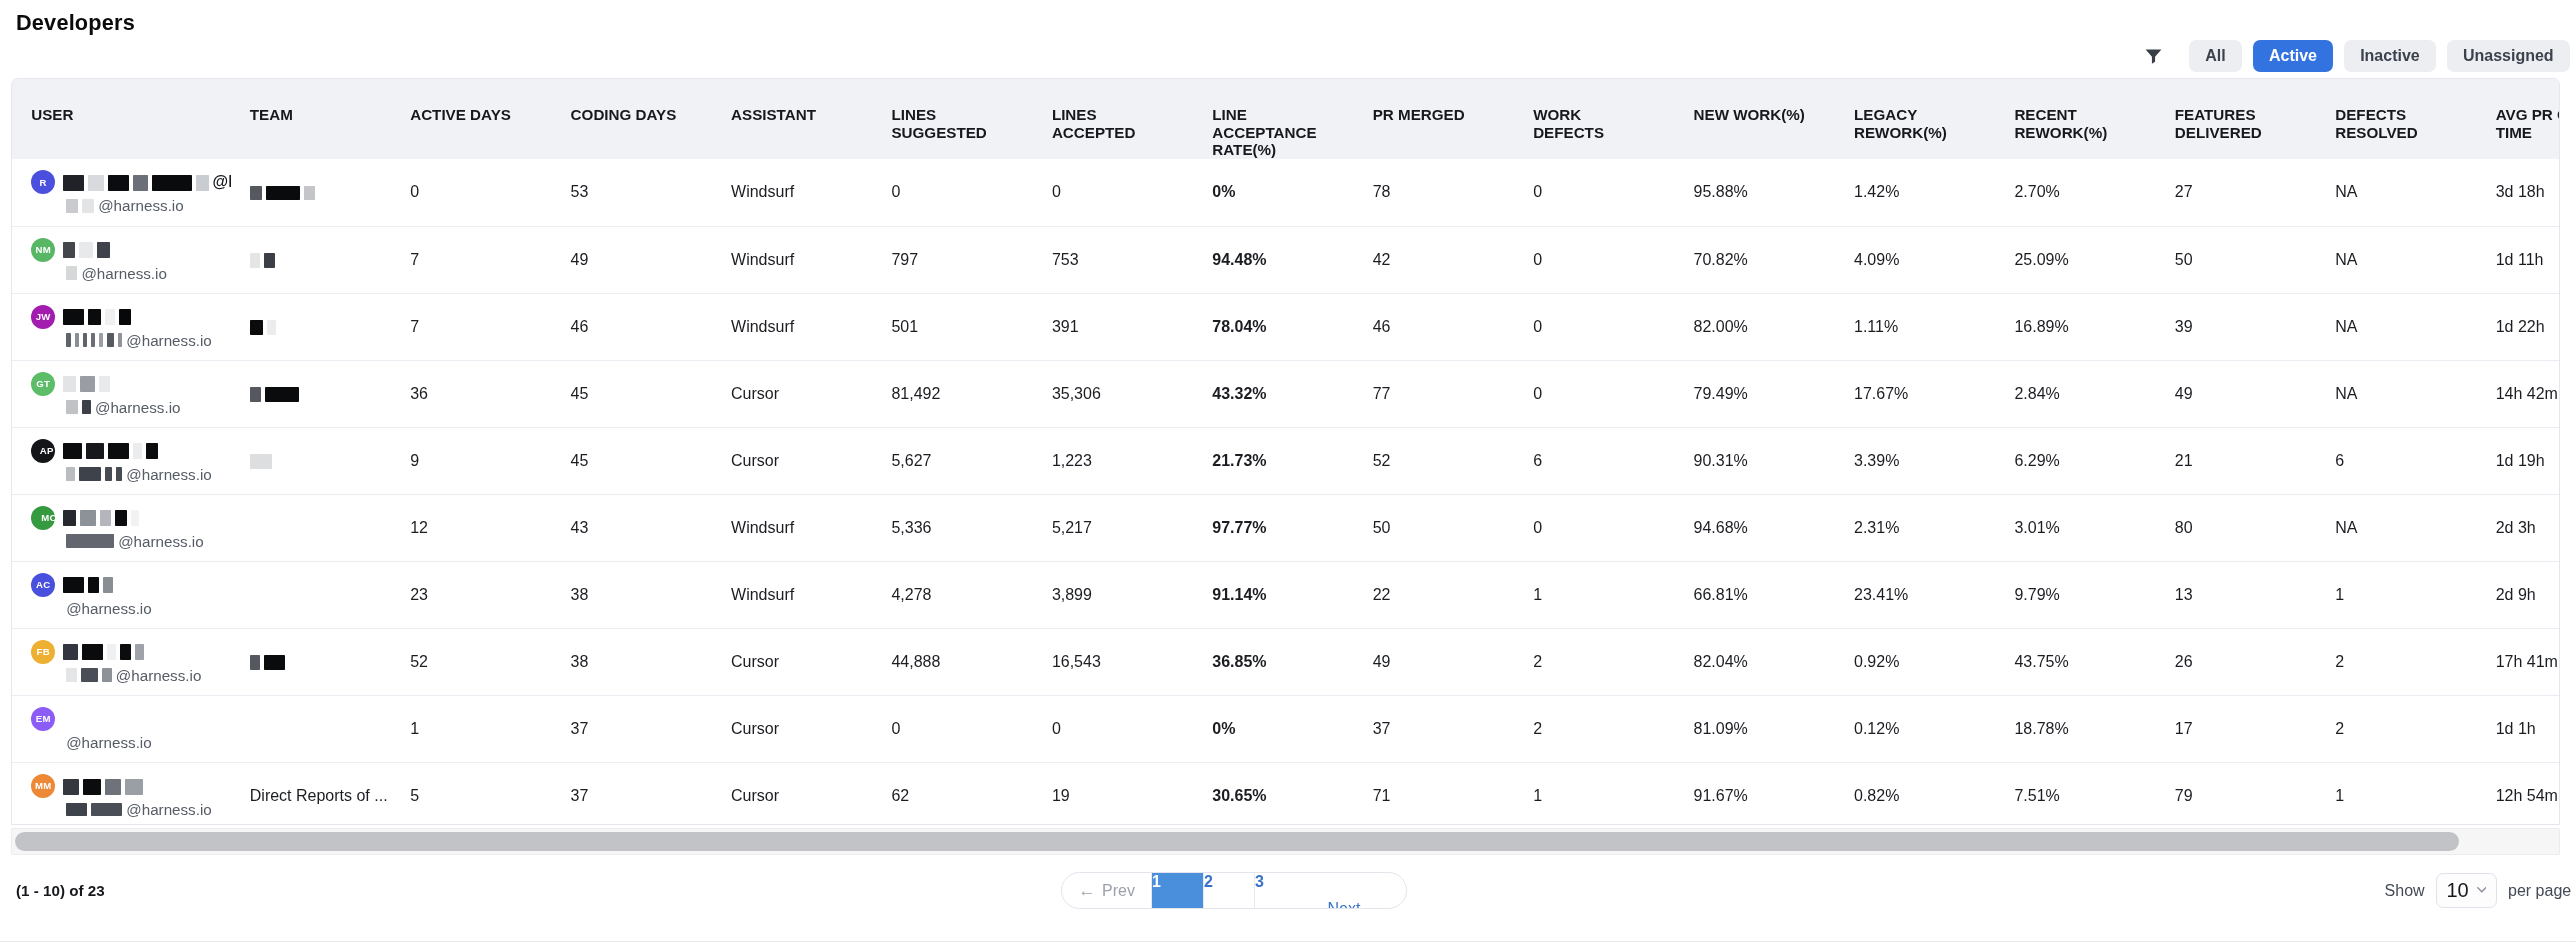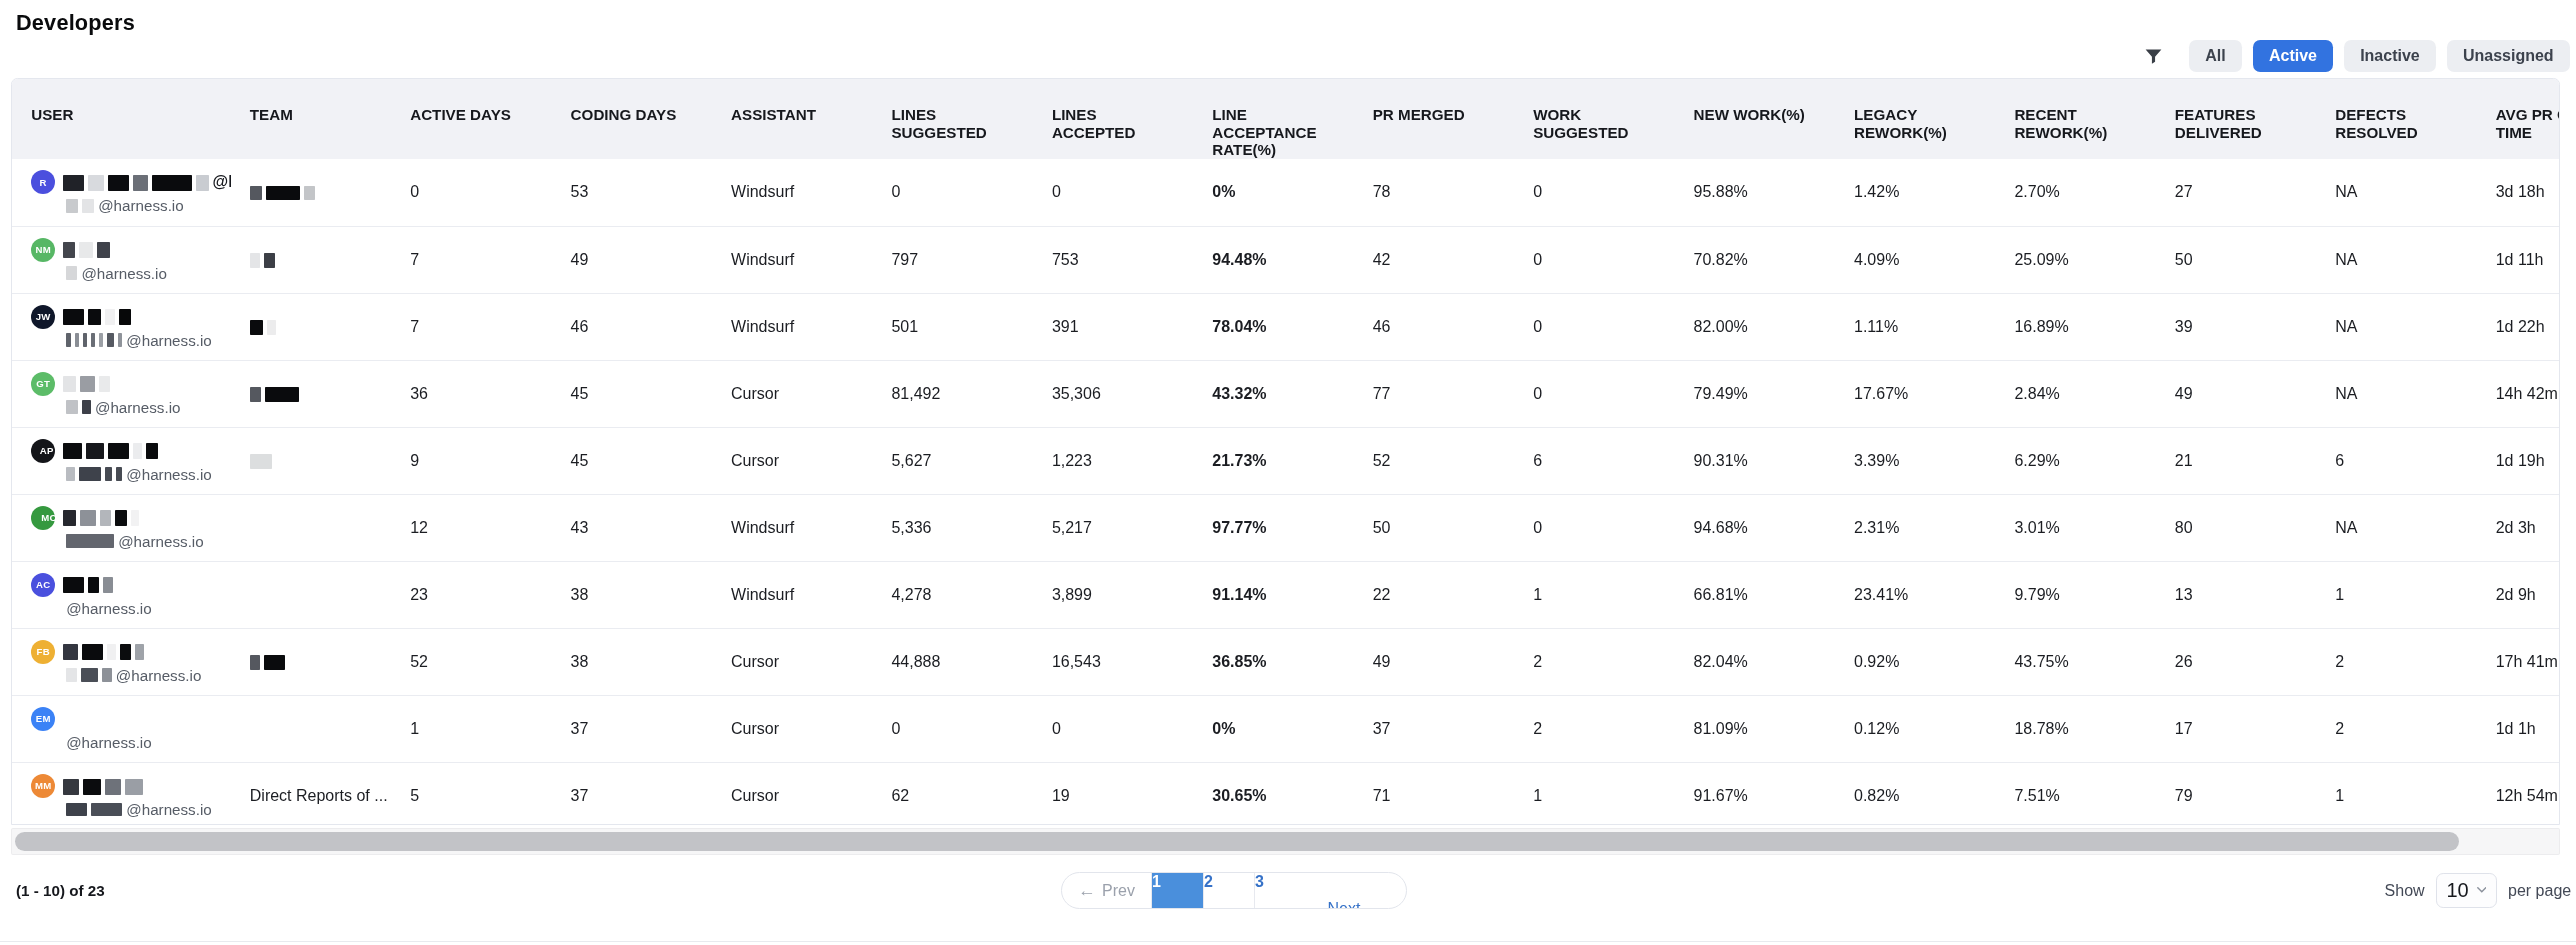--- a/index.html
+++ b/index.html
@@ -121,7 +121,7 @@
 ACCEPTANCE
 RATE(%)</th>
             <th>PR MERGED</th>
-            <th>WORK SUGGESTED</th>
+            <th>WORK DEFECTS</th>
             <th>NEW WORK(%)</th>
             <th>LEGACY
 REWORK(%)</th>

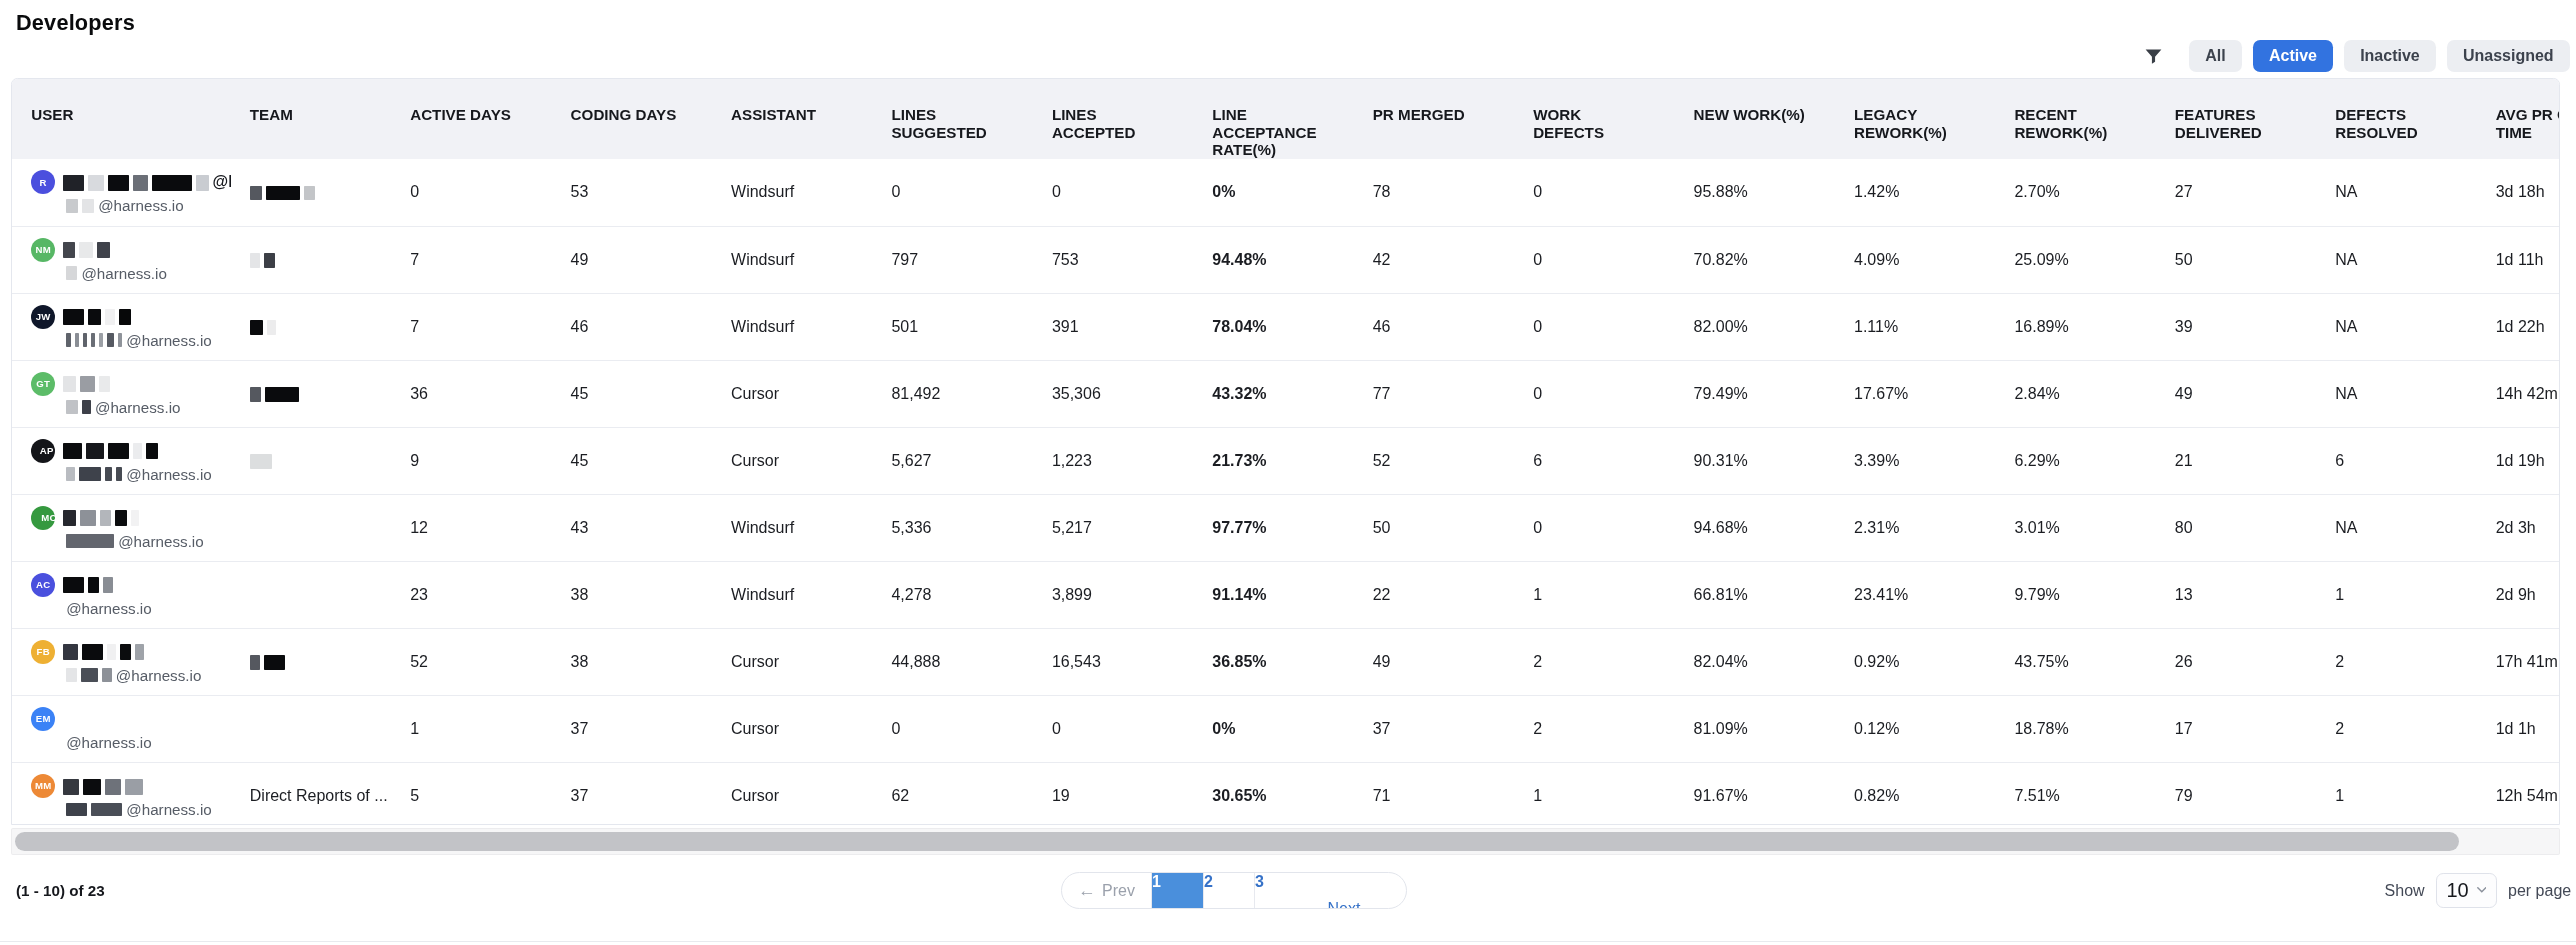--- a/index.html
+++ b/index.html
@@ -199,7 +199,7 @@
             <td>
               <div class="ucell">
                 <div class="uline1">
-                  <span class="avatar" style="background: #0f172a;">JW</span>
+                  <span class="avatar" style="background: #a21caf;">JW</span>
                   <span><span class="blk" style="width: 21px; background: rgb(10, 11, 13);"></span><span class="blk" style="width: 13px; background: rgb(10, 11, 13);"></span><span class="blk" style="width: 9.6px; background: rgb(240, 240, 241);"></span><span class="blk" style="width: 12px; background: rgb(7, 8, 9);"></span></span>
                 </div>
                 <div class="uline2">

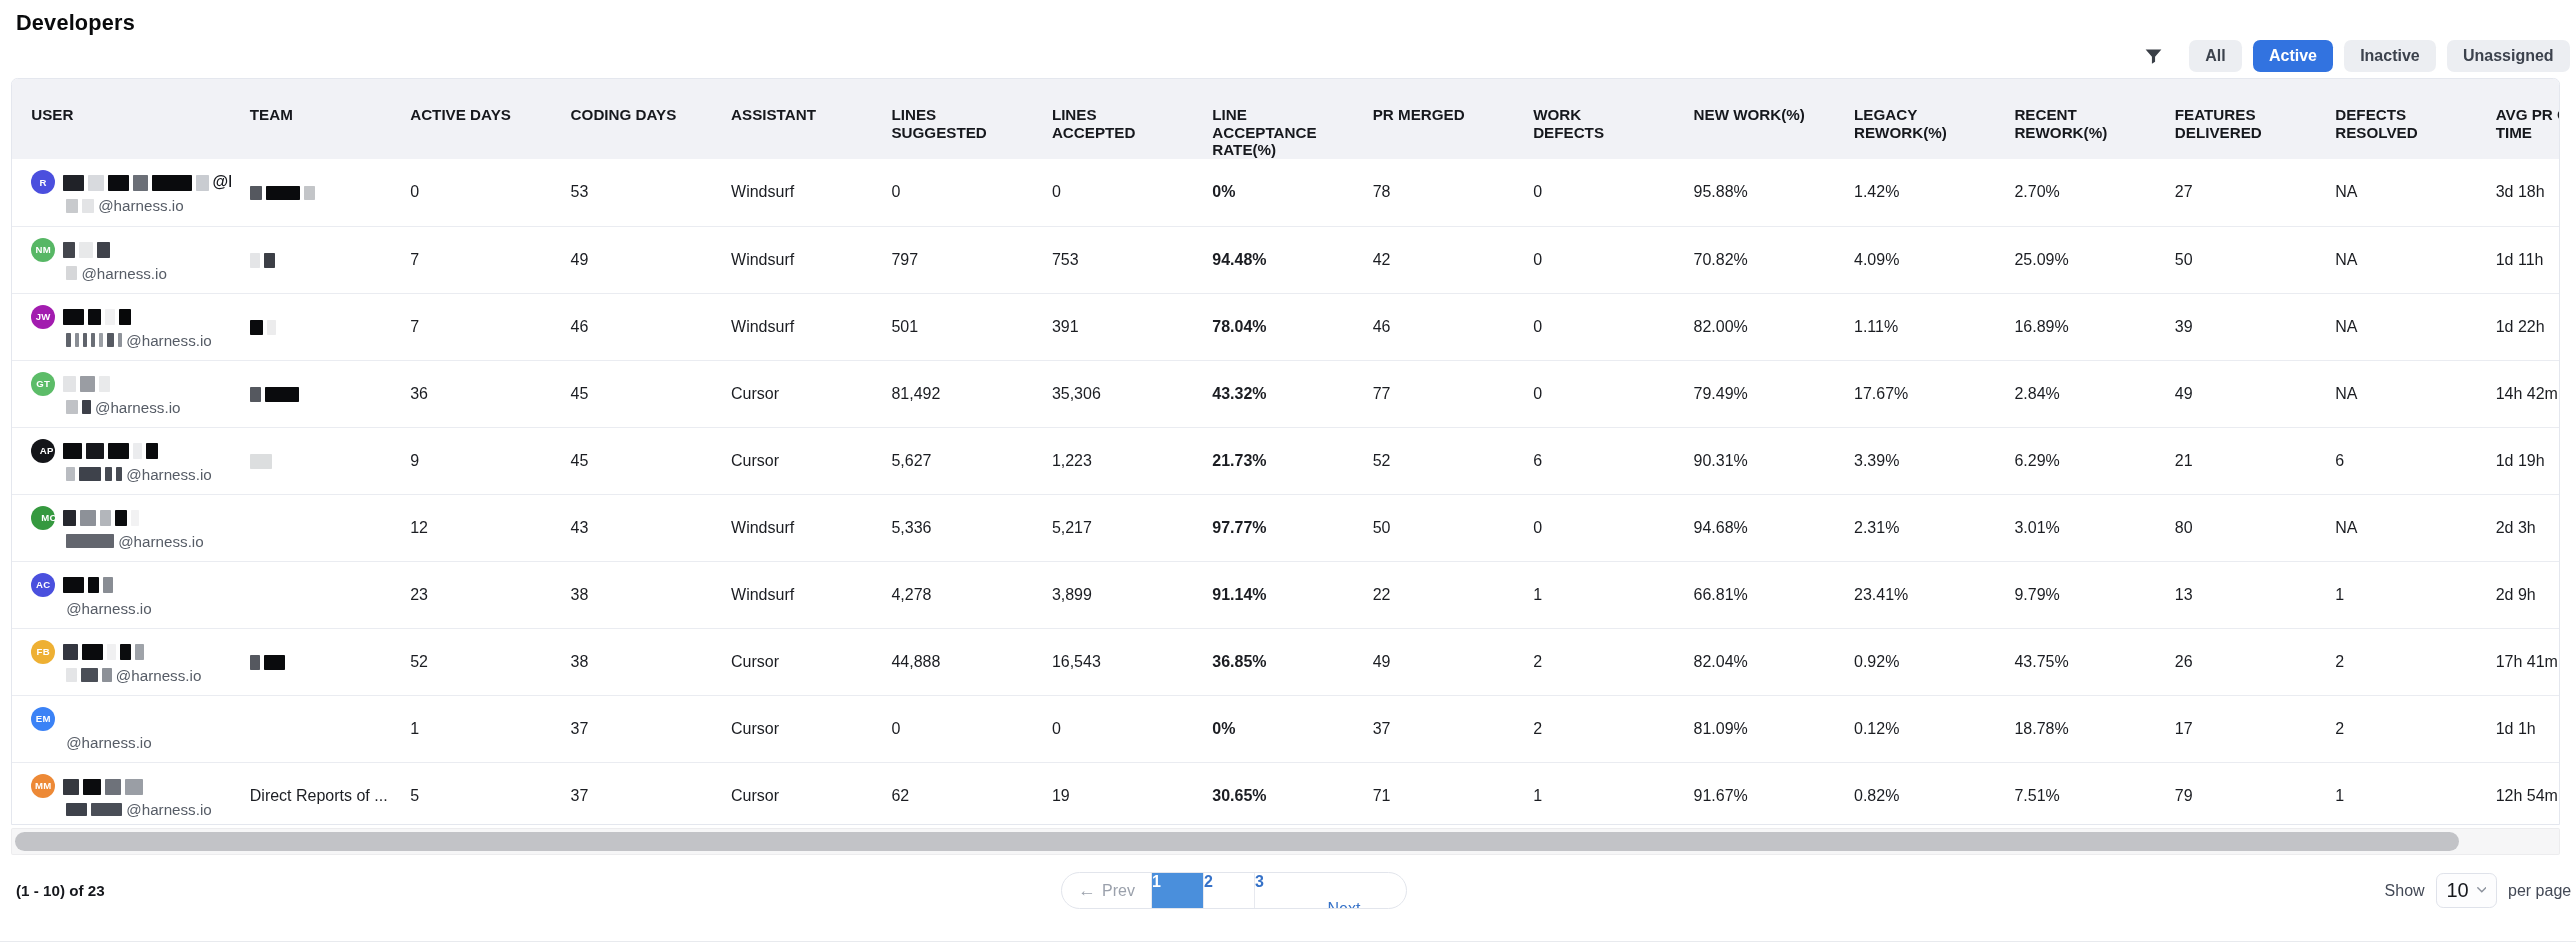--- a/index.html
+++ b/index.html
@@ -384,7 +384,7 @@
             <td>
               <div class="ucell">
                 <div class="uline1">
-                  <span class="avatar" style="background: #3b82f6;">EM</span>
+                  <span class="avatar" style="background: #8b5cf6;">EM</span>
                   <span></span>
                 </div>
                 <div class="uline2">

